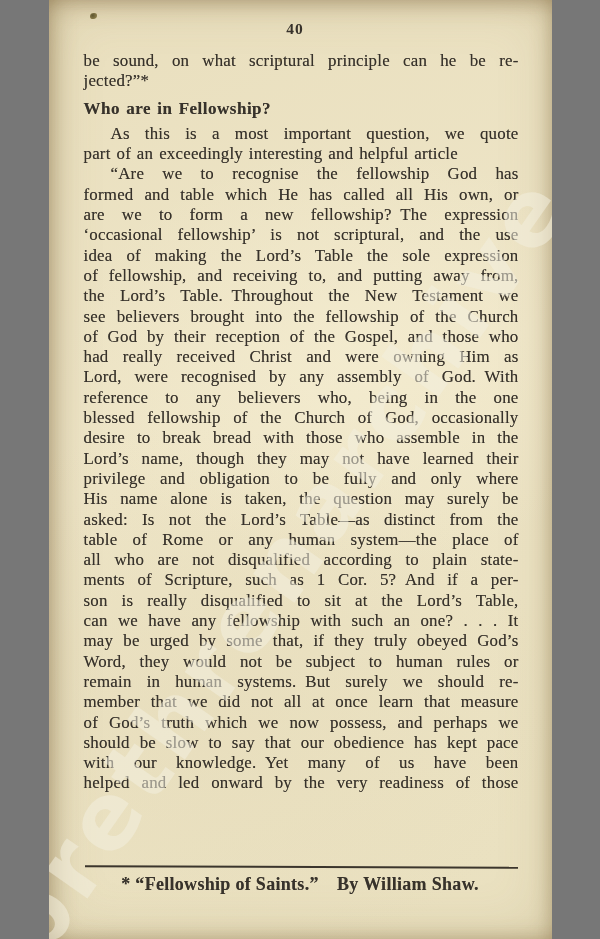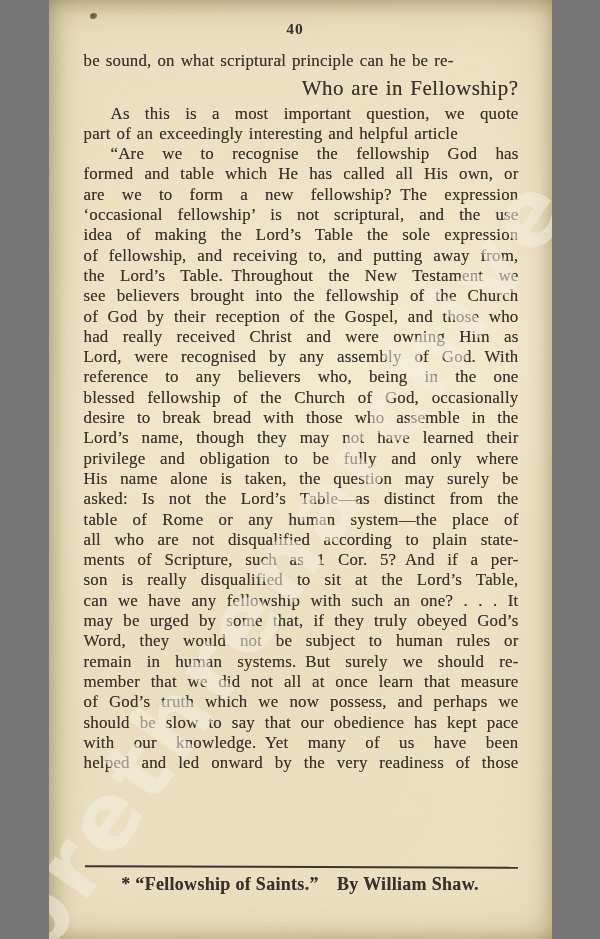--- a/index.html
+++ b/index.html
@@ -85,6 +85,7 @@
   <div class="textblock">
     <div class="para">
         <div class="tline">be sound, on what scriptural principle can he be re-</div>
+        <div class="tline">jected?”*</div>
       </div>
     <h2 class="heading">Who are in Fellowship?</h2>
     <div class="para indent">

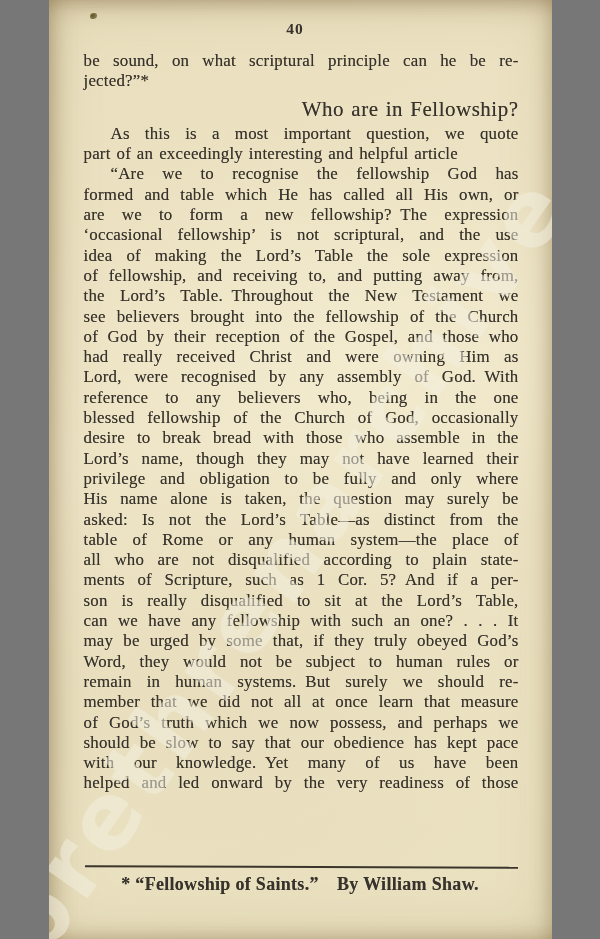--- a/index.html
+++ b/index.html
@@ -37,8 +37,8 @@
   .para.indent .tline:first-child{text-indent:27px;}
   .heading{
     margin:7px 0 5px 0;
-    text-align:right;
-    font-size:21px;font-weight:400;letter-spacing:.5px;
+    text-align:left;
+    font-size:17px;font-weight:700;letter-spacing:.5px;
   }
   .footrule{
     position:absolute;left:36px;right:34px;top:866px;

